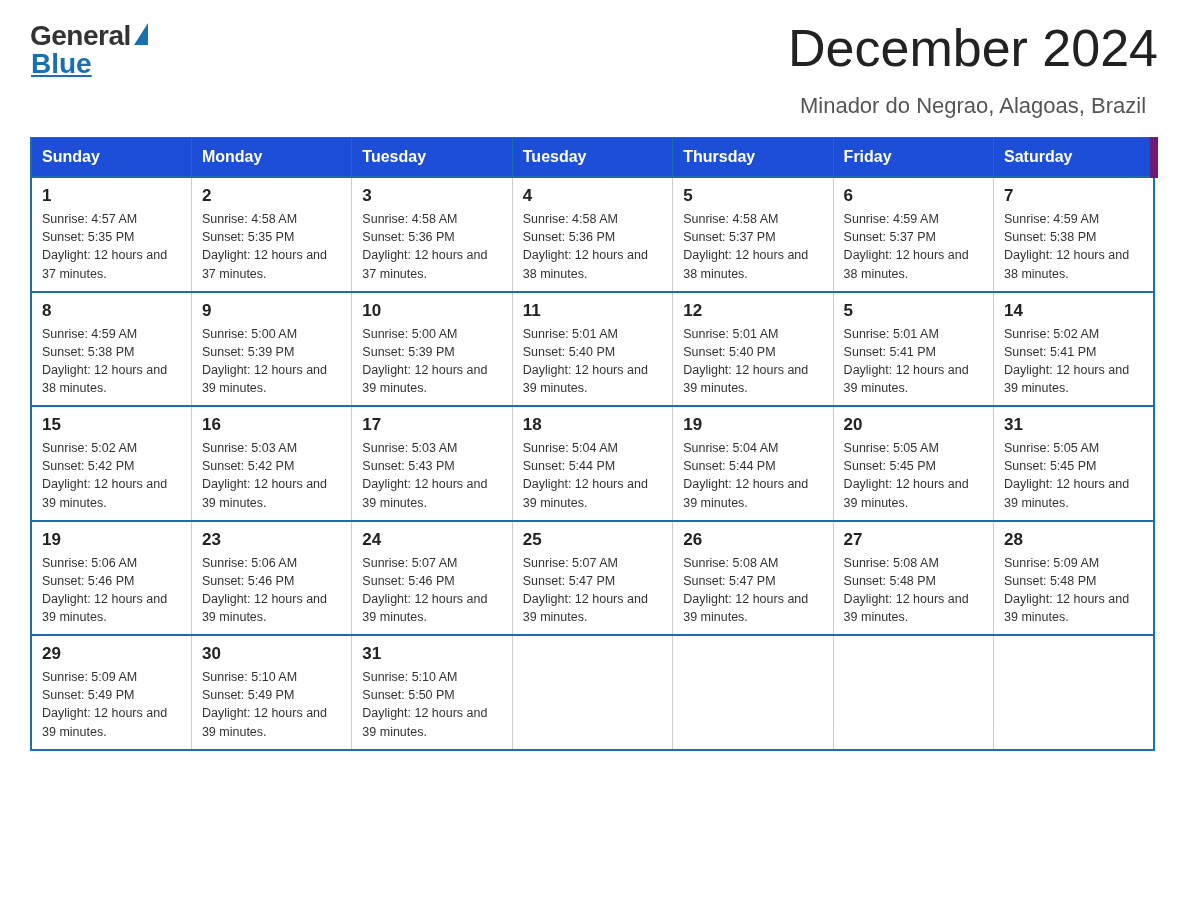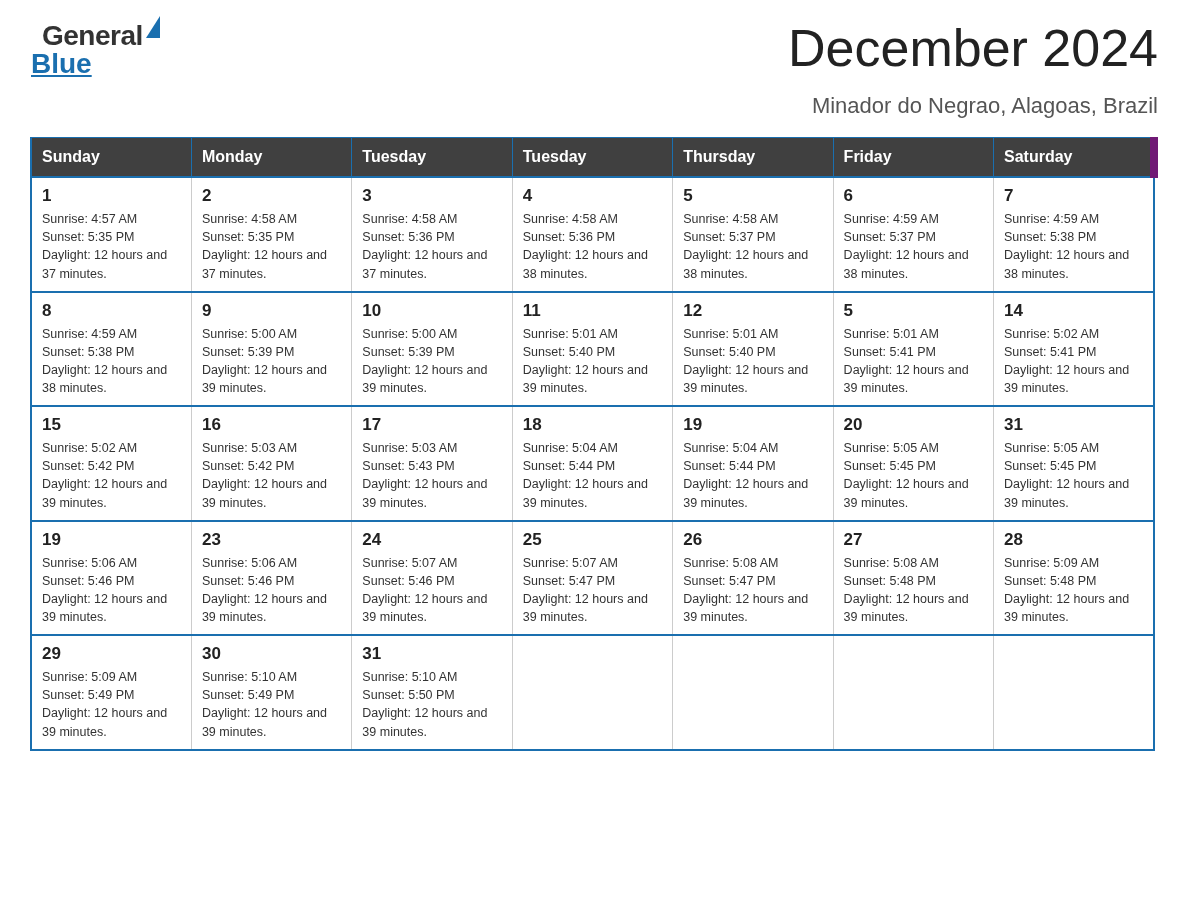--- a/index.html
+++ b/index.html
@@ -23,7 +23,7 @@
     }
     .logo-top {
       display: flex;
-      margin-left: 12px;
+      align-items: center;
     }
     .logo-general {
       font-size: 28px;

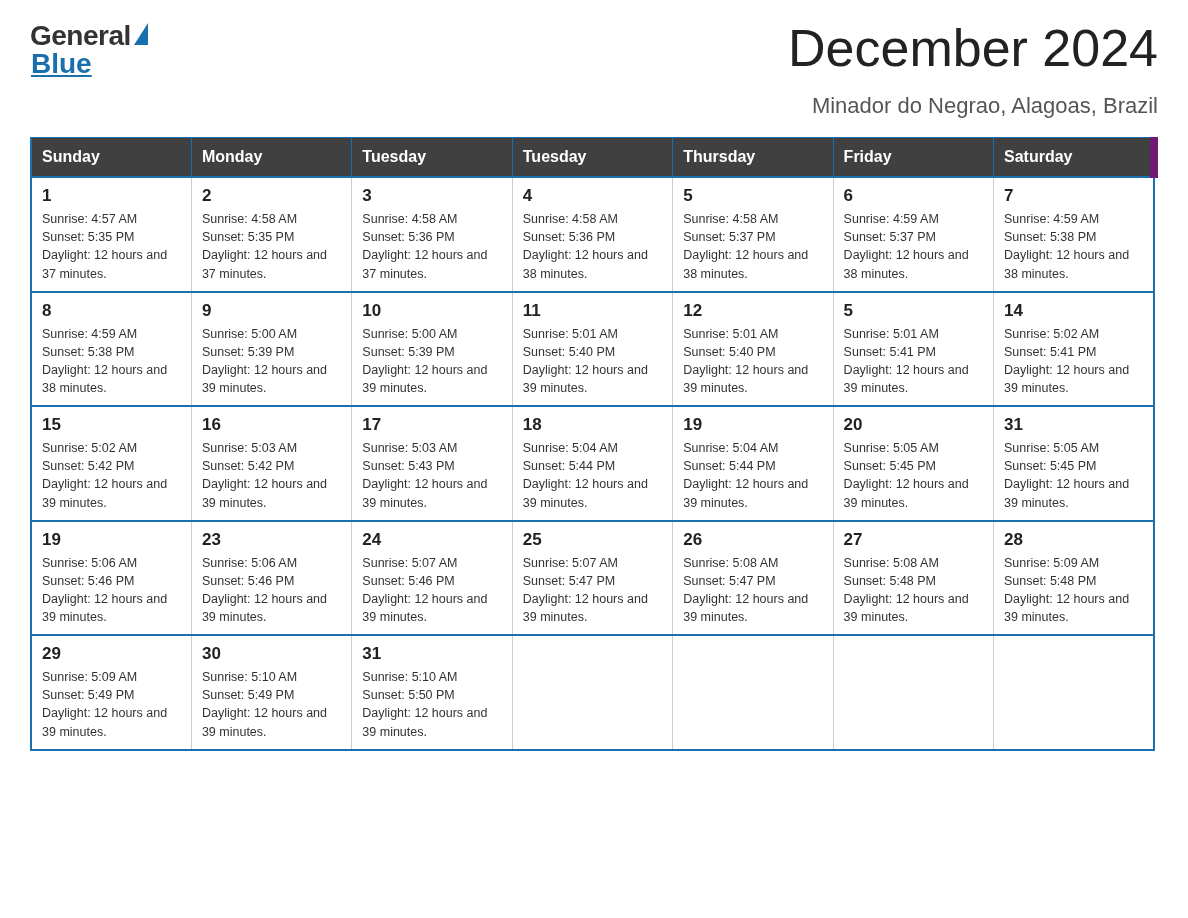--- a/index.html
+++ b/index.html
@@ -48,7 +48,7 @@
       text-decoration: underline;
     }
     .title-block {
-      text-align: right;
+      text-align: center;
     }
     .month-title {
       font-size: 52px;

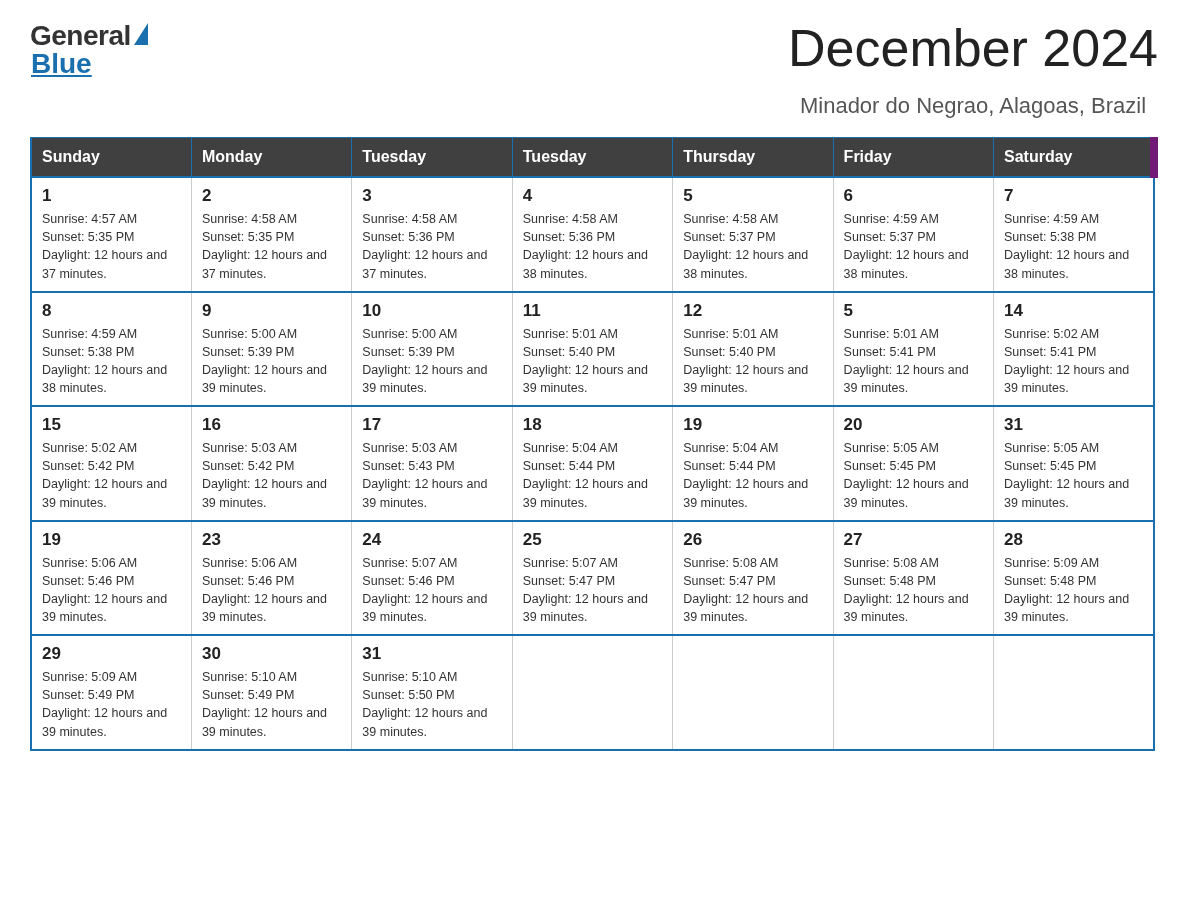--- a/index.html
+++ b/index.html
@@ -67,7 +67,7 @@
       table-layout: fixed;
     }
     thead tr th {
-      background: #404040;
+      background: #1d4ed8;
       color: #fff;
       font-size: 16px;
       font-weight: bold;

